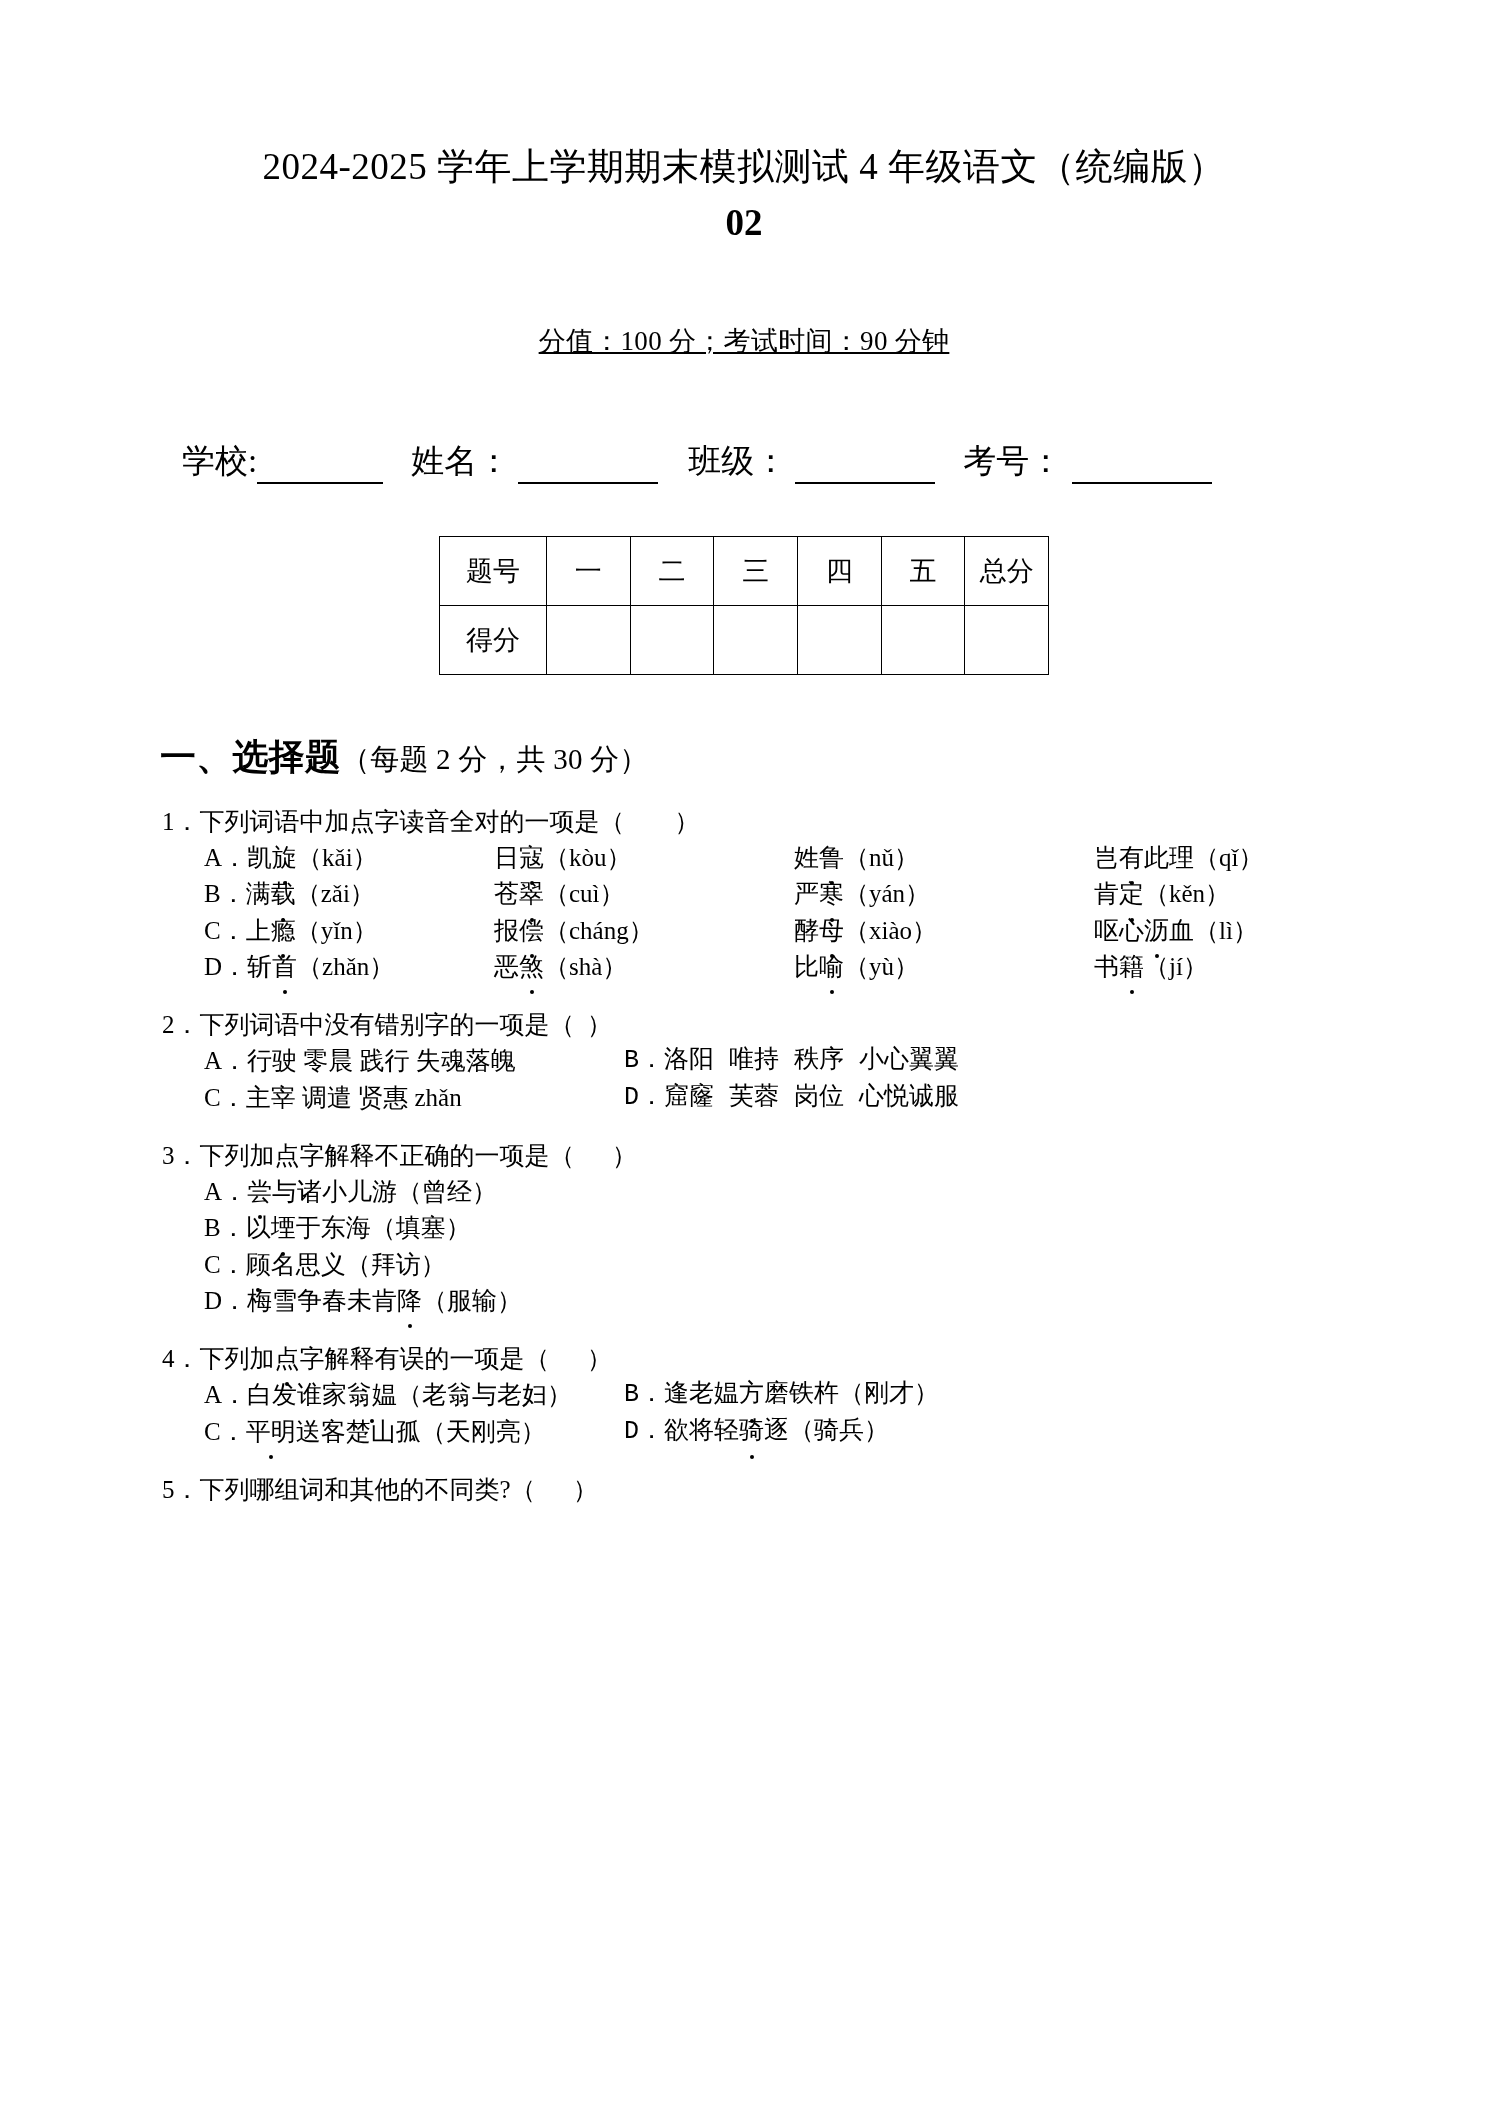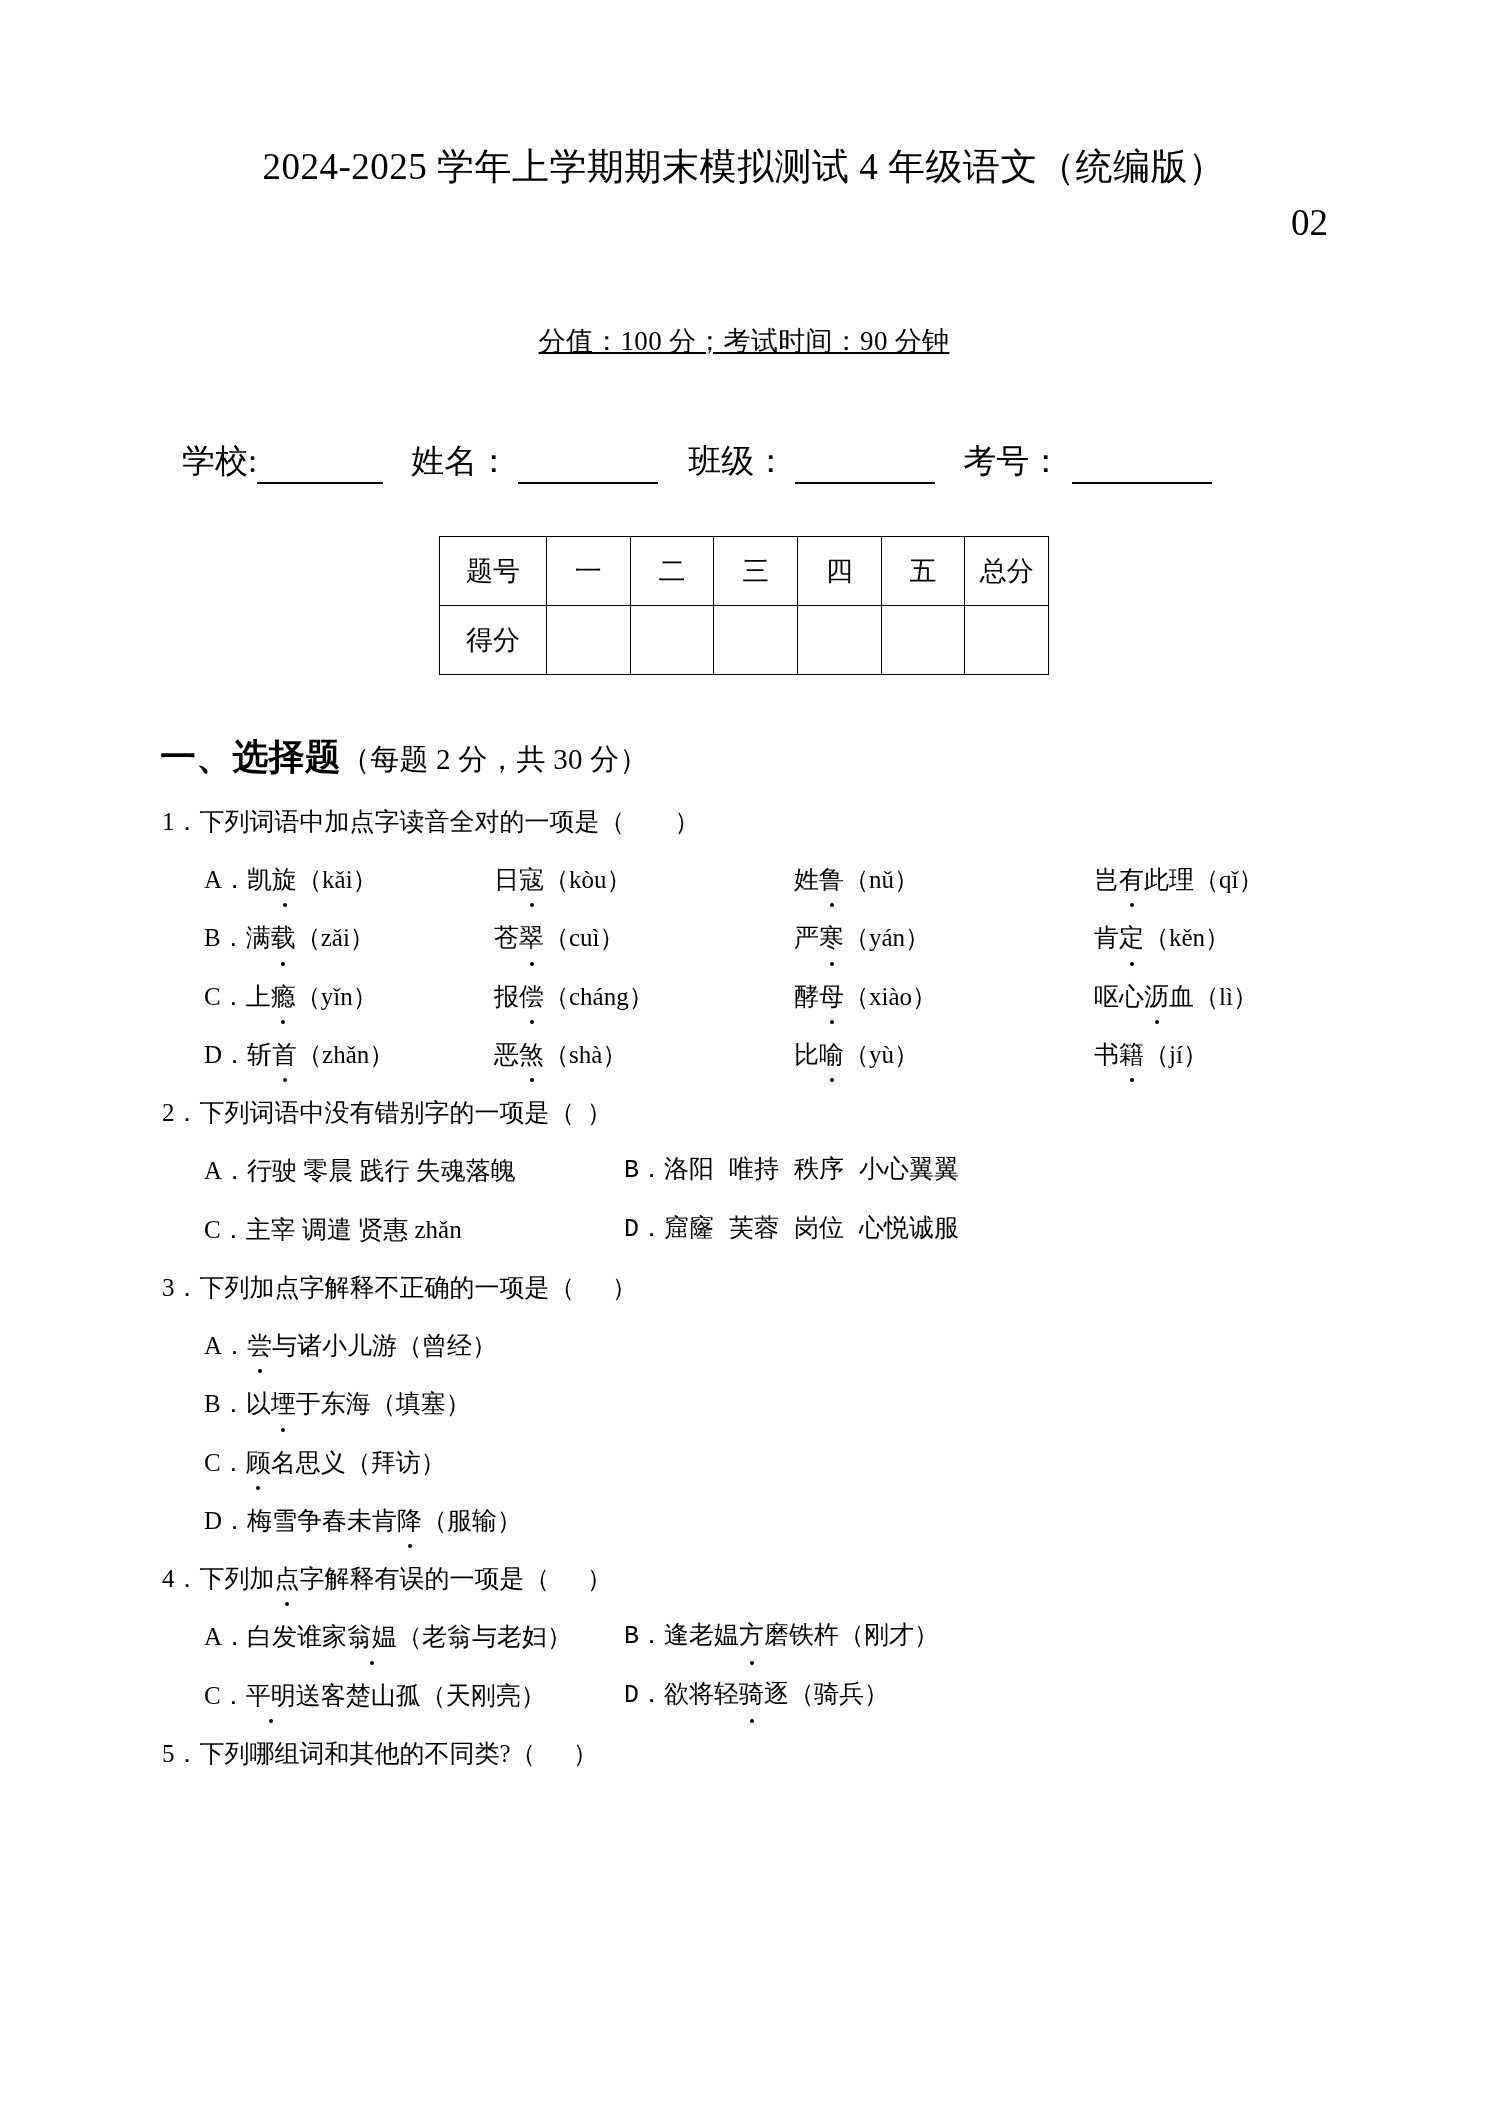--- a/index.html
+++ b/index.html
@@ -34,10 +34,10 @@
     font-weight: normal;
   }
   .doc-title-line2 {
-    text-align: right;
+    text-align: center;
     font-size: 37px;
     line-height: 1.5;
-    font-weight: normal;
+    font-weight: bold;
   }
 
   

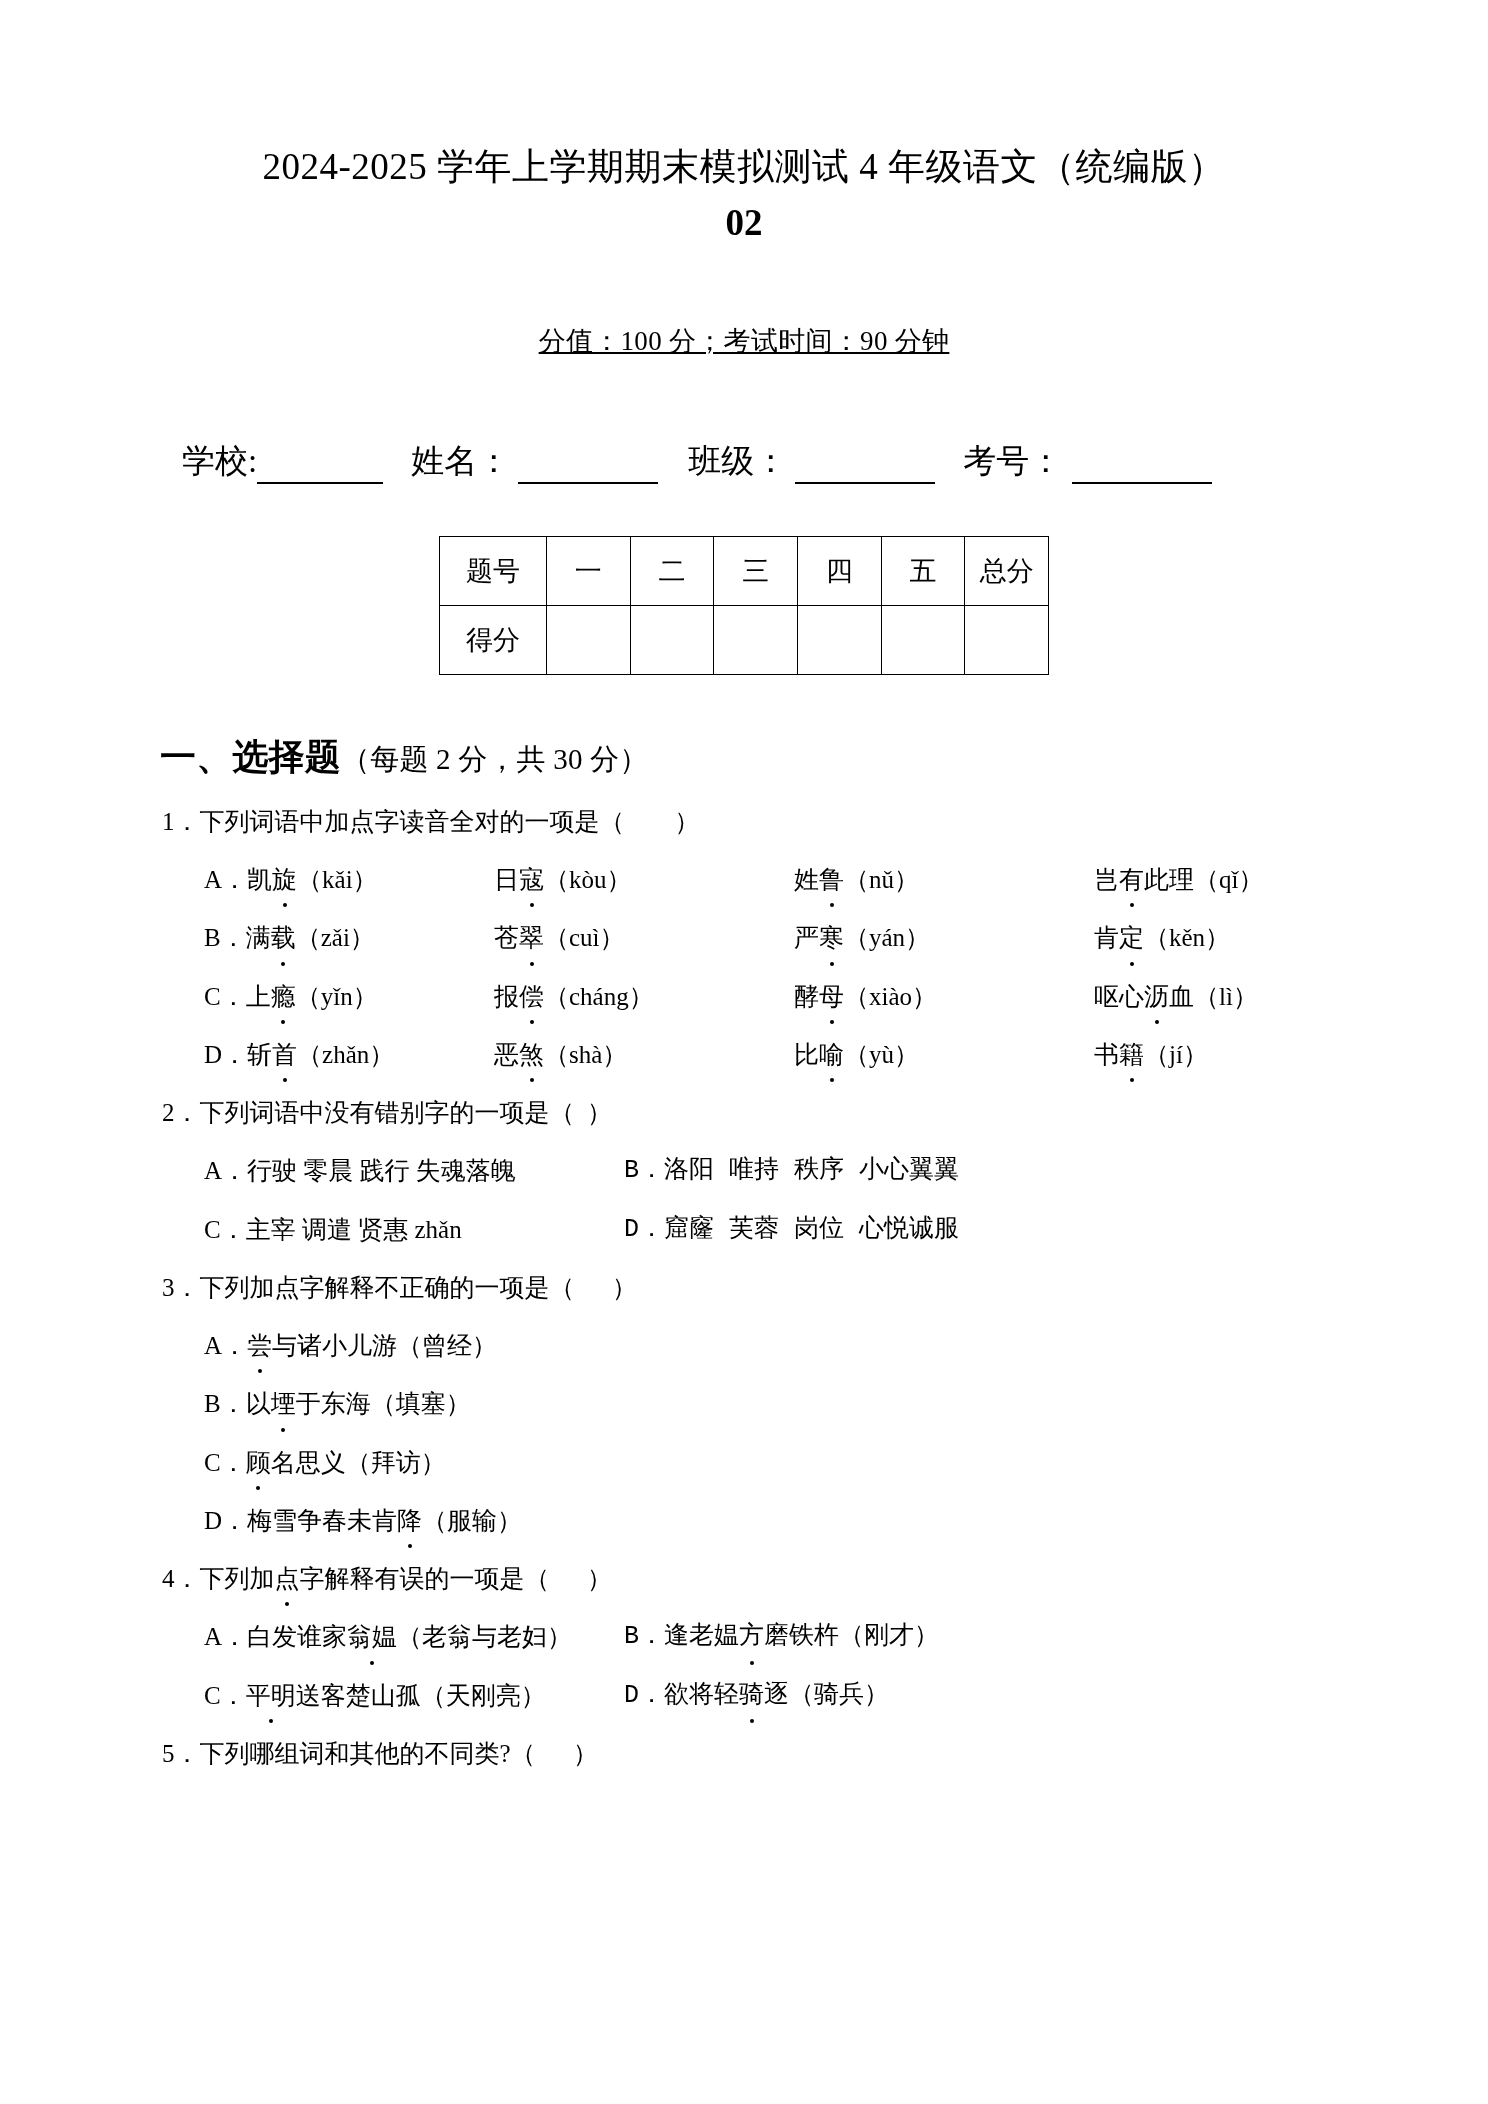--- a/index.html
+++ b/index.html
@@ -115,7 +115,6 @@
     white-space: pre;
   }
   .opt-row {
-    margin-top: 22px;
     padding-left: 44px;
     display: flex;
     font-size: 25px;

